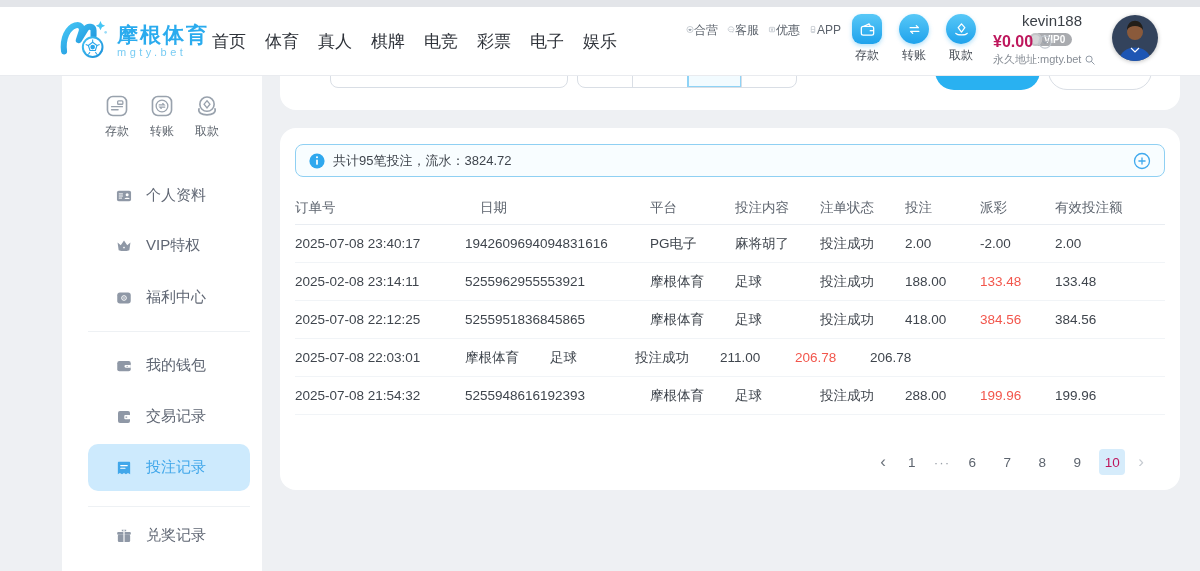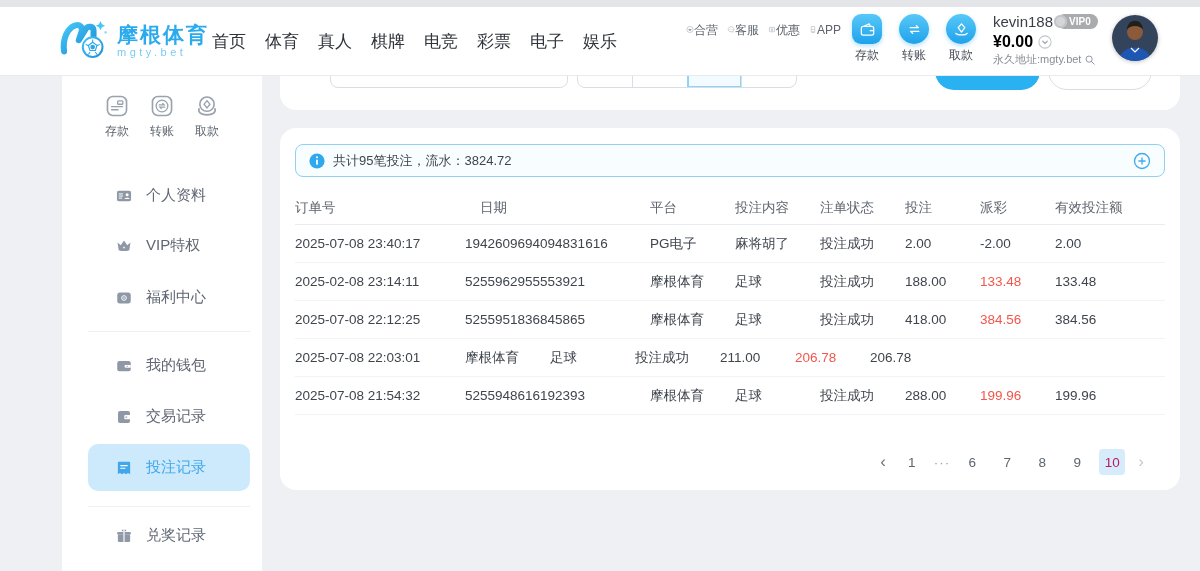--- a/index.html
+++ b/index.html
@@ -27,7 +27,7 @@
   .aicon svg{width:19px;height:19px;display:block;}
   .alabel{font-size:12px;color:#454b54;margin-top:3px;white-space:nowrap;}
   .user-block{position:absolute;left:993px;top:5px;width:118px;cursor:pointer;}
-  .user-line1{display:flex;align-items:center;gap:4px;height:19px;}
+  .user-line1{display:flex;align-items:center;gap:4px;height:19px;flex-direction:column;}
   .user-name{font-size:15px;color:#3a3f46;}
   .vip-badge{display:inline-flex;align-items:center;background:#a9abaf;border-radius:8px;height:15px;padding:0 7px;color:#fff;font-size:10px;font-weight:bold;}
   .vip-dot{width:13px;height:13px;border-radius:50%;background:#d5d6d8;margin:0 2px 0 -10px;box-shadow:inset 0 0 0 2px #c3c4c7;}

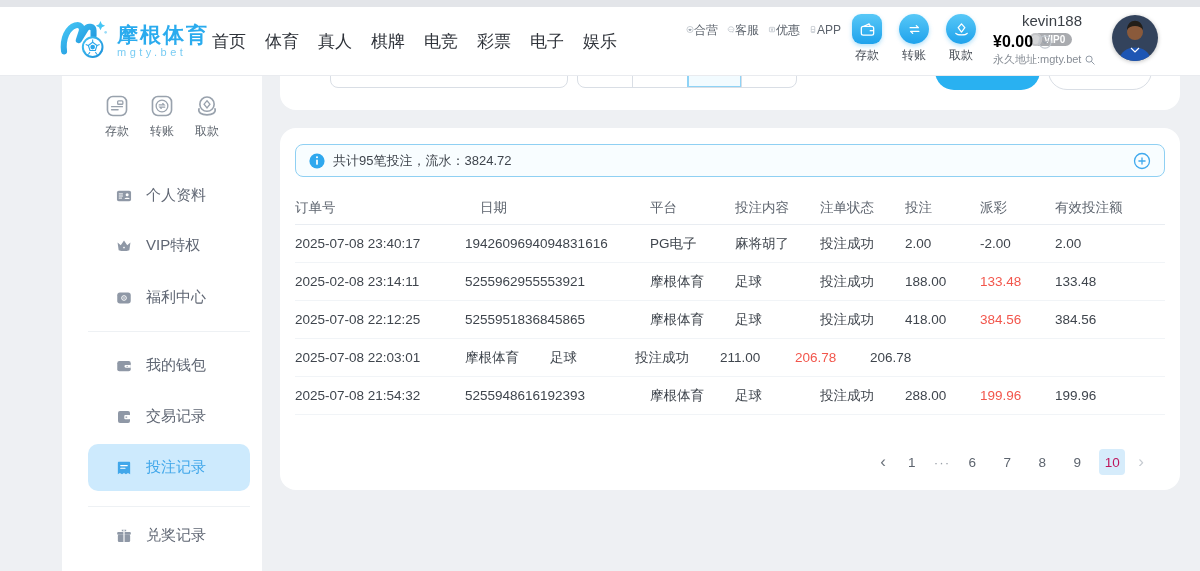--- a/index.html
+++ b/index.html
@@ -32,7 +32,7 @@
   .vip-badge{display:inline-flex;align-items:center;background:#a9abaf;border-radius:8px;height:15px;padding:0 7px;color:#fff;font-size:10px;font-weight:bold;}
   .vip-dot{width:13px;height:13px;border-radius:50%;background:#d5d6d8;margin:0 2px 0 -10px;box-shadow:inset 0 0 0 2px #c3c4c7;}
   .user-line2{display:flex;align-items:center;gap:5px;height:19px;margin-top:1px;}
-  .balance{font-size:16px;font-weight:bold;color:#000000;}
+  .balance{font-size:16px;font-weight:bold;color:#be185d;}
   .user-line3{display:flex;align-items:center;gap:3px;margin-top:1px;font-size:11px;color:#878d95;white-space:nowrap;}
   .icon14 svg{width:14px;height:14px;display:block;}
   .icon12 svg{width:12px;height:12px;display:block;}

